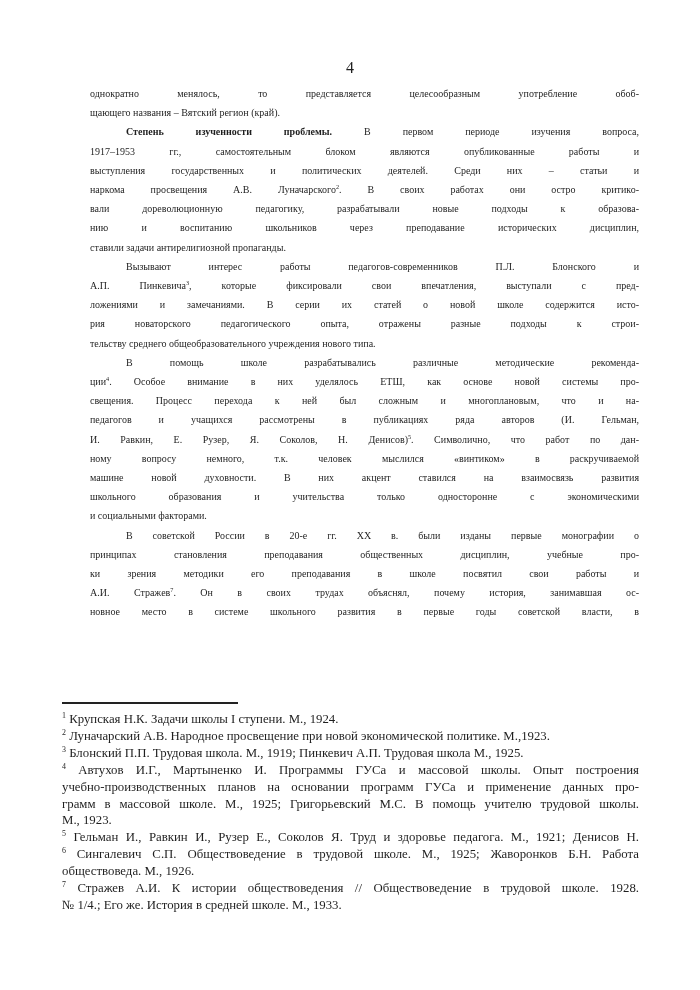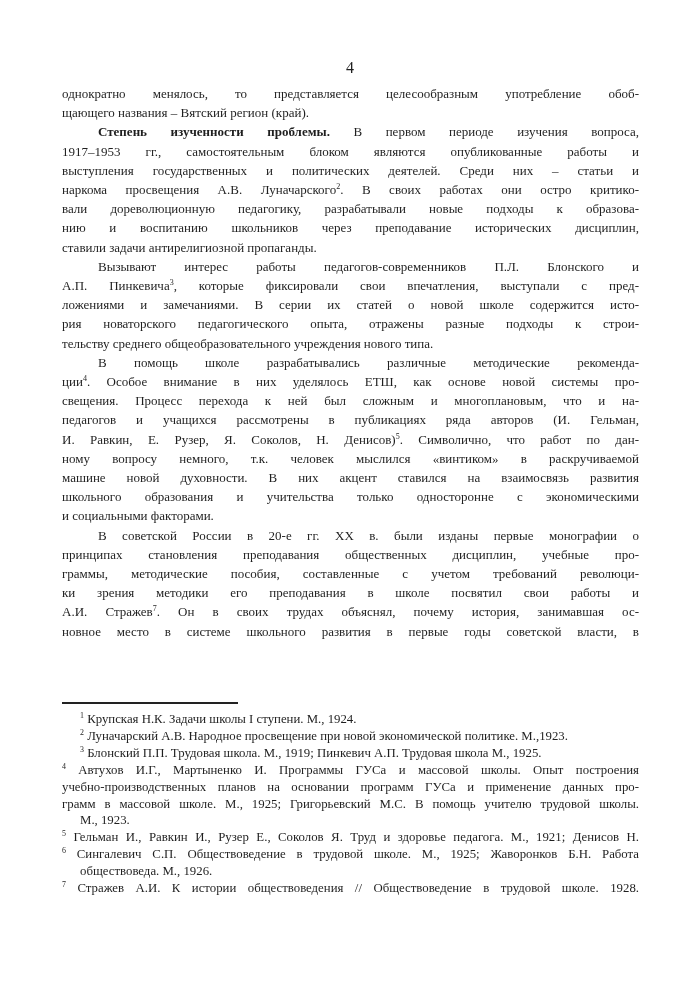--- a/index.html
+++ b/index.html
@@ -34,11 +34,12 @@
     width: 577px;
   }
   .bline {
-    font-size: 13px;
+    font-size: 10px;
     line-height: 19.2px;
     text-align: justify;
     text-align-last: justify;
     white-space: normal;
+    margin-left: 28px;
   }
   .bline.lastline { text-align-last: left; }
   .bline.indent { text-indent: 36px; }

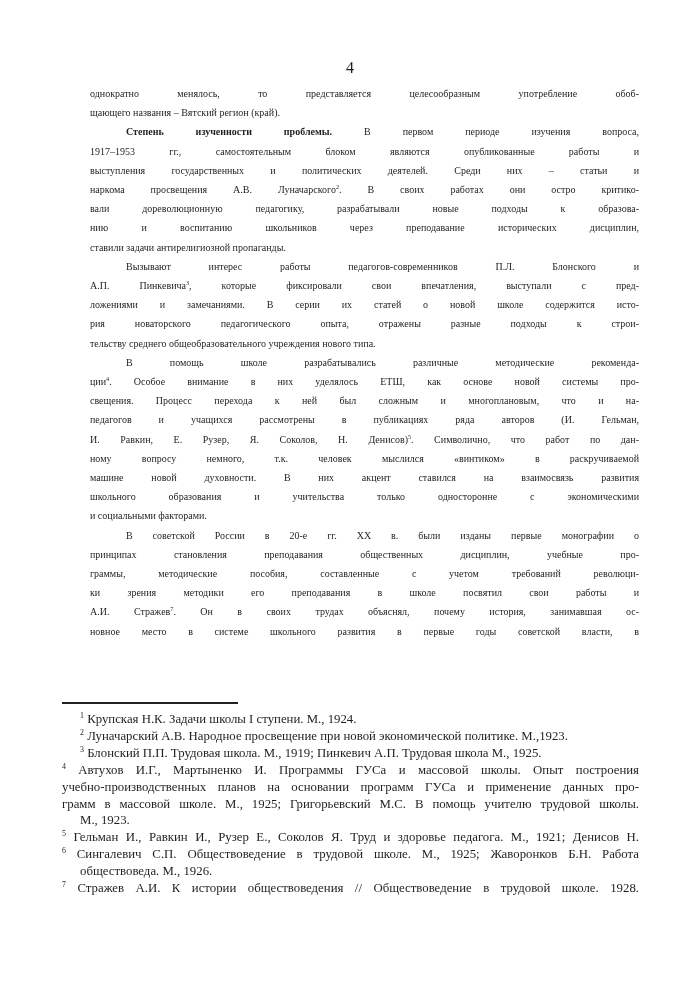--- a/index.html
+++ b/index.html
@@ -101,7 +101,6 @@
       <div class="bline lastline"><span>и социальными факторами.</span></div>
       <div class="bline indent"><span>В советской России в 20-е гг. XX в. были изданы первые монографии о</span></div>
       <div class="bline"><span>принципах становления преподавания общественных дисциплин, учебные про-</span></div>
-      <div class="bline"><span>граммы, методические пособия, составленные с учетом требований революци-</span></div>
       <div class="bline"><span>ки зрения методики его преподавания в школе посвятил свои работы и</span></div>
       <div class="bline"><span>А.И. Стражев</span><sup>7</sup><span>. Он в своих трудах объяснял, почему история, занимавшая ос-</span></div>
       <div class="bline"><span>новное место в системе школьного развития в первые годы советской власти, в</span></div>

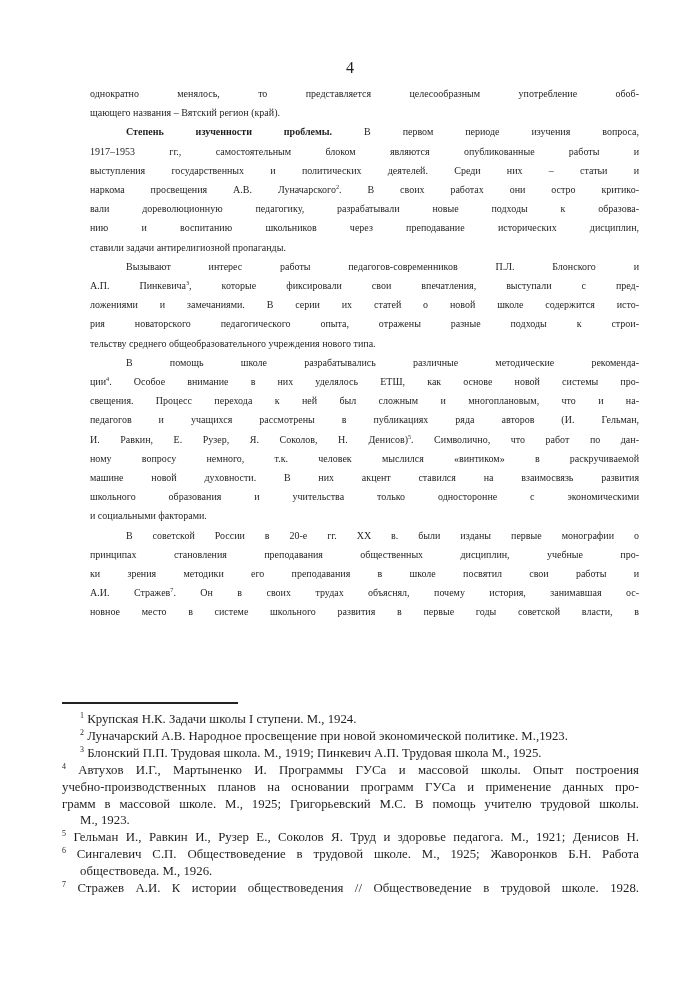--- a/index.html
+++ b/index.html
@@ -66,7 +66,7 @@
     text-align: justify;
     text-align-last: justify;
   }
-  .fline.lastline { text-align-last: left; margin-left: 18px; }
+  .fline.lastline { text-align-last: left; }
 </style>
 </head>
 <body>

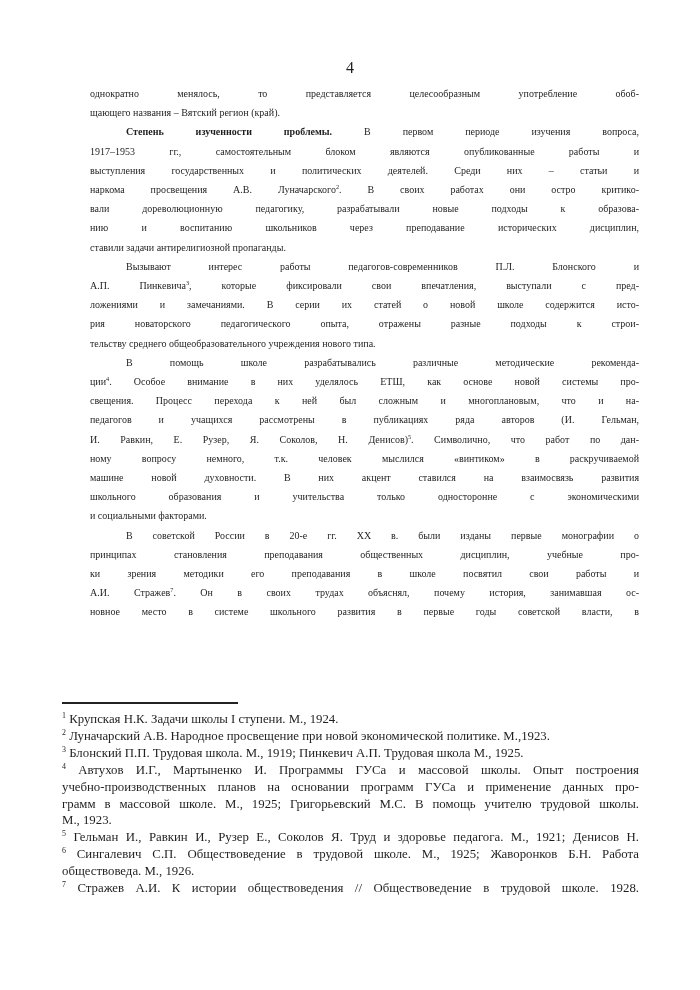--- a/index.html
+++ b/index.html
@@ -120,6 +120,7 @@
         <div class="fline"><sup>6</sup><span> Сингалевич С.П. Обществоведение в трудовой школе. М., 1925; Жаворонков Б.Н. Работа</span></div>
         <div class="fline lastline"><span>обществоведа. М., 1926.</span></div>
         <div class="fline"><sup>7</sup><span> Стражев А.И. К истории обществоведения // Обществоведение в трудовой школе. 1928.</span></div>
+        <div class="fline lastline"><span>№ 1/4.; Его же. История в средней школе. М., 1933.</span></div>
       </div>
   </div>
 

